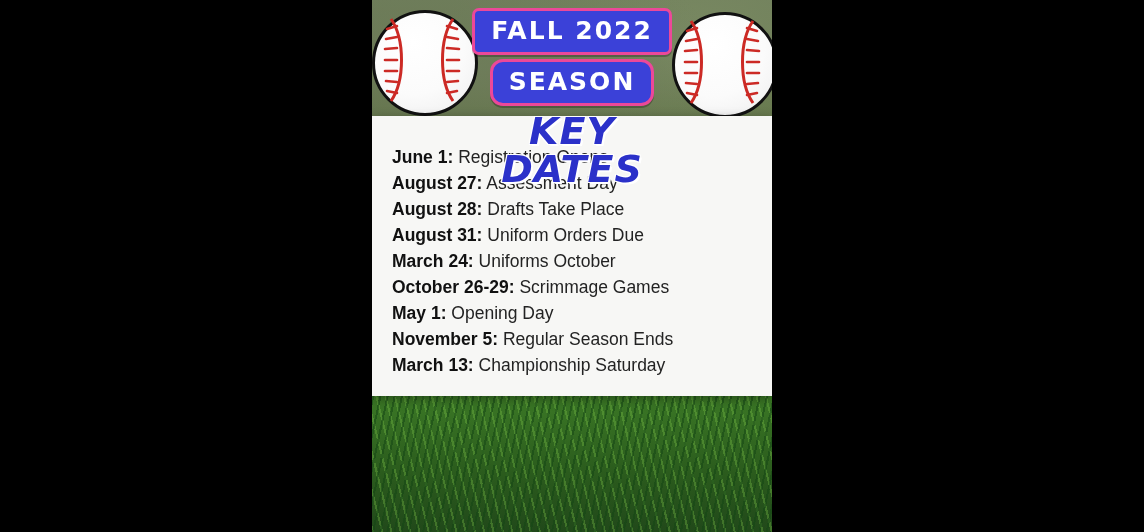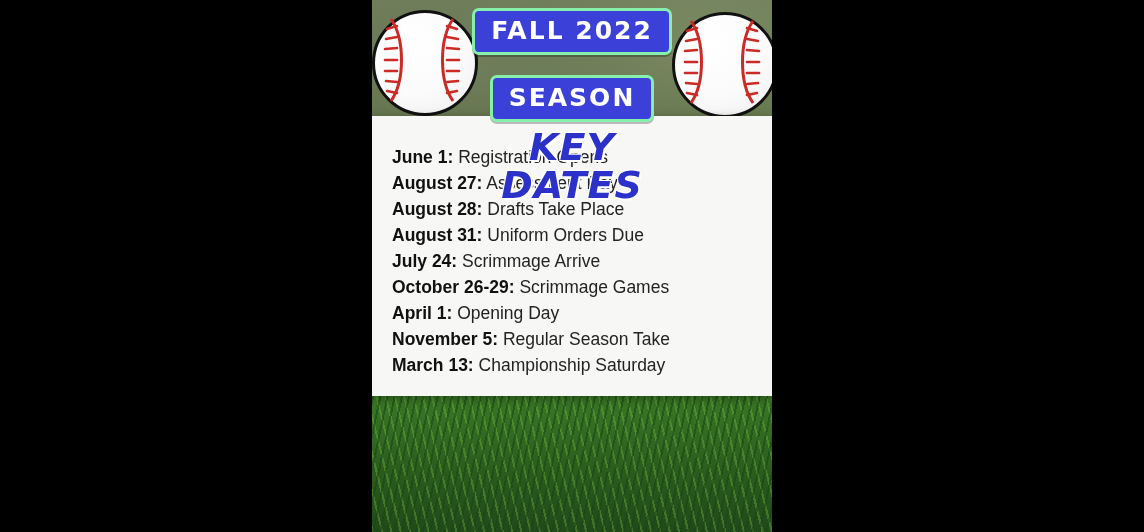--- a/index.html
+++ b/index.html
@@ -95,7 +95,7 @@
     line-height: 1;
     padding: 7px 16px 9px 16px;
     border-radius: 7px;
-    border: 3px solid #86efac;
+    border: 3px solid #ec4899;
     box-shadow: 0 2px 0 rgba(0,0,0,0.25);
     text-transform: uppercase;
   }

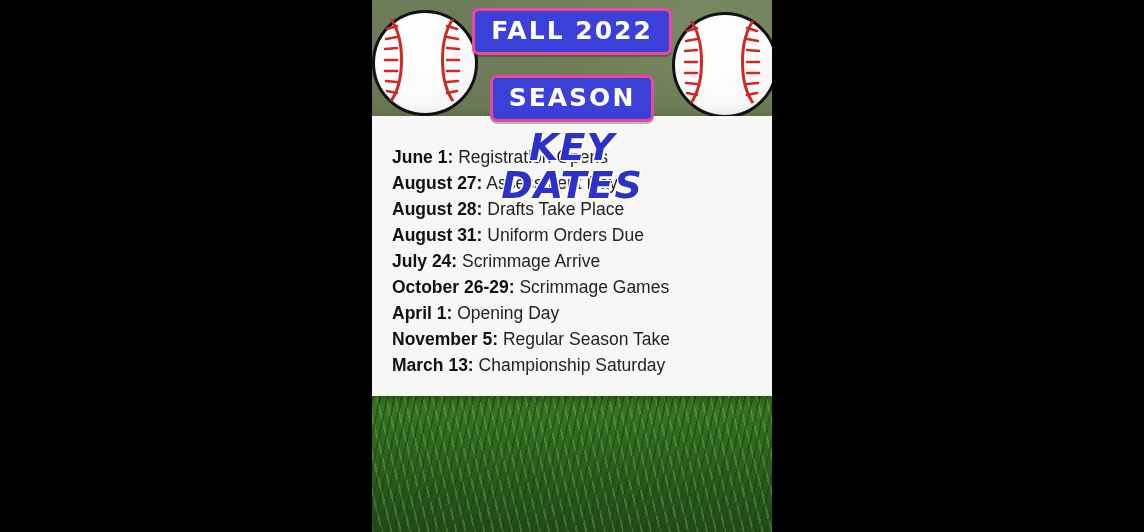--- a/index.html
+++ b/index.html
@@ -99,7 +99,7 @@
     box-shadow: 0 2px 0 rgba(0,0,0,0.25);
     text-transform: uppercase;
   }
-  .banner-line + .banner-line { margin-top: 20px; }
+  .banner-line + .banner-line { margin-top: 4px; border-radius: 13px; }
   .banner-sub {
     margin-top: 6px;
     color: #2b31c9;

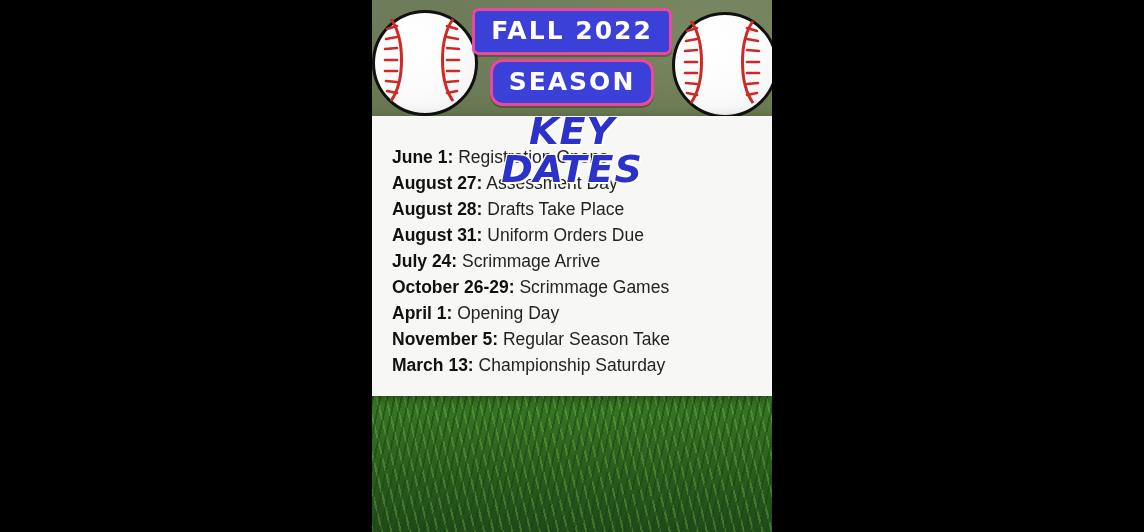--- a/index.html
+++ b/index.html
@@ -231,7 +231,7 @@
           <span class="date-desc">Uniform Orders Due</span>
         </li>
         <li class="date-row">
-          <span class="date-label">July 24:</span>
+          <span class="date-label">March 24:</span>
           <span class="date-desc">Scrimmage Arrive</span>
         </li>
         <li class="date-row">

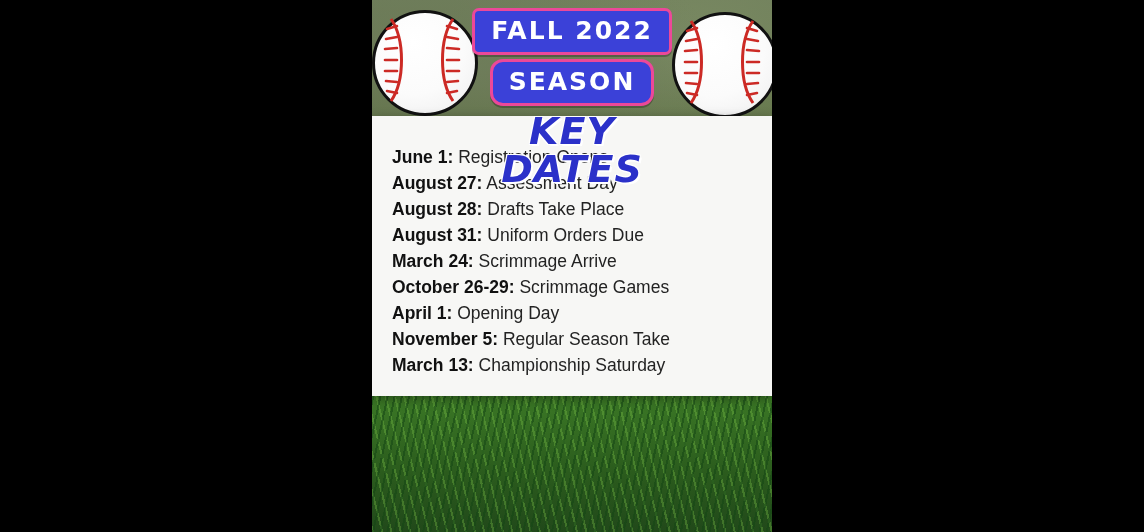--- a/index.html
+++ b/index.html
@@ -232,7 +232,7 @@
         </li>
         <li class="date-row">
           <span class="date-label">March 24:</span>
-          <span class="date-desc">Scrimmage Arrive</span>
+          <span class="date-desc">Uniforms October</span>
         </li>
         <li class="date-row">
           <span class="date-label">October 26-29:</span>

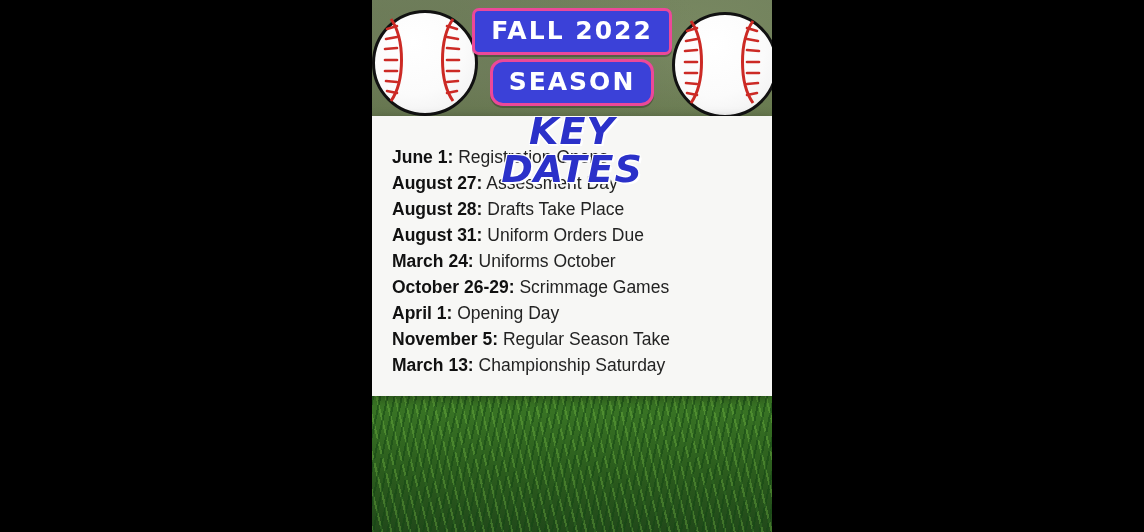--- a/index.html
+++ b/index.html
@@ -239,7 +239,7 @@
           <span class="date-desc">Scrimmage Games</span>
         </li>
         <li class="date-row">
-          <span class="date-label">April 1:</span>
+          <span class="date-label">May 1:</span>
           <span class="date-desc">Opening Day</span>
         </li>
         <li class="date-row">

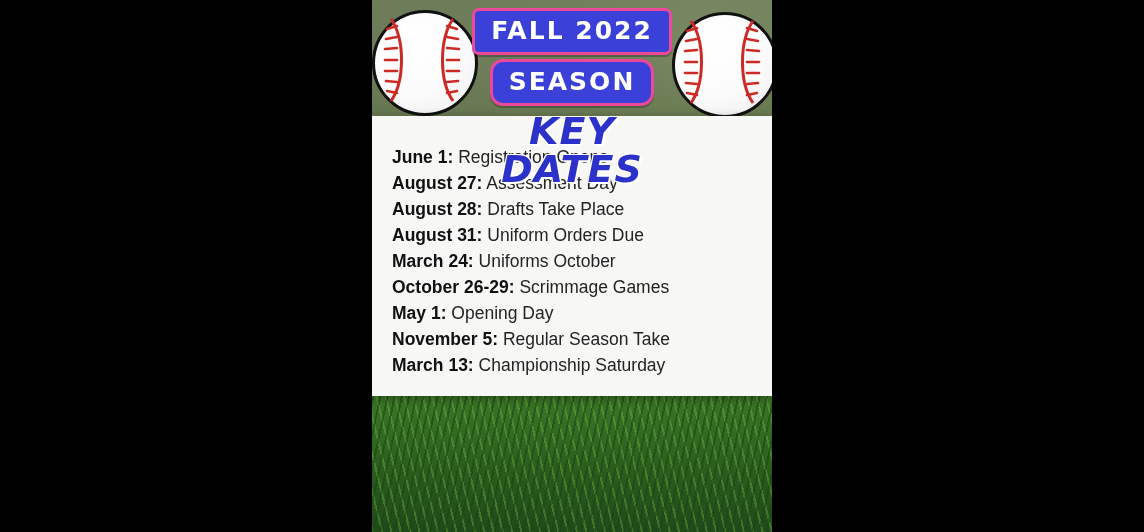--- a/index.html
+++ b/index.html
@@ -244,7 +244,7 @@
         </li>
         <li class="date-row">
           <span class="date-label">November 5:</span>
-          <span class="date-desc">Regular Season Take</span>
+          <span class="date-desc">Regular Season Ends</span>
         </li>
         <li class="date-row">
           <span class="date-label">March 13:</span>

